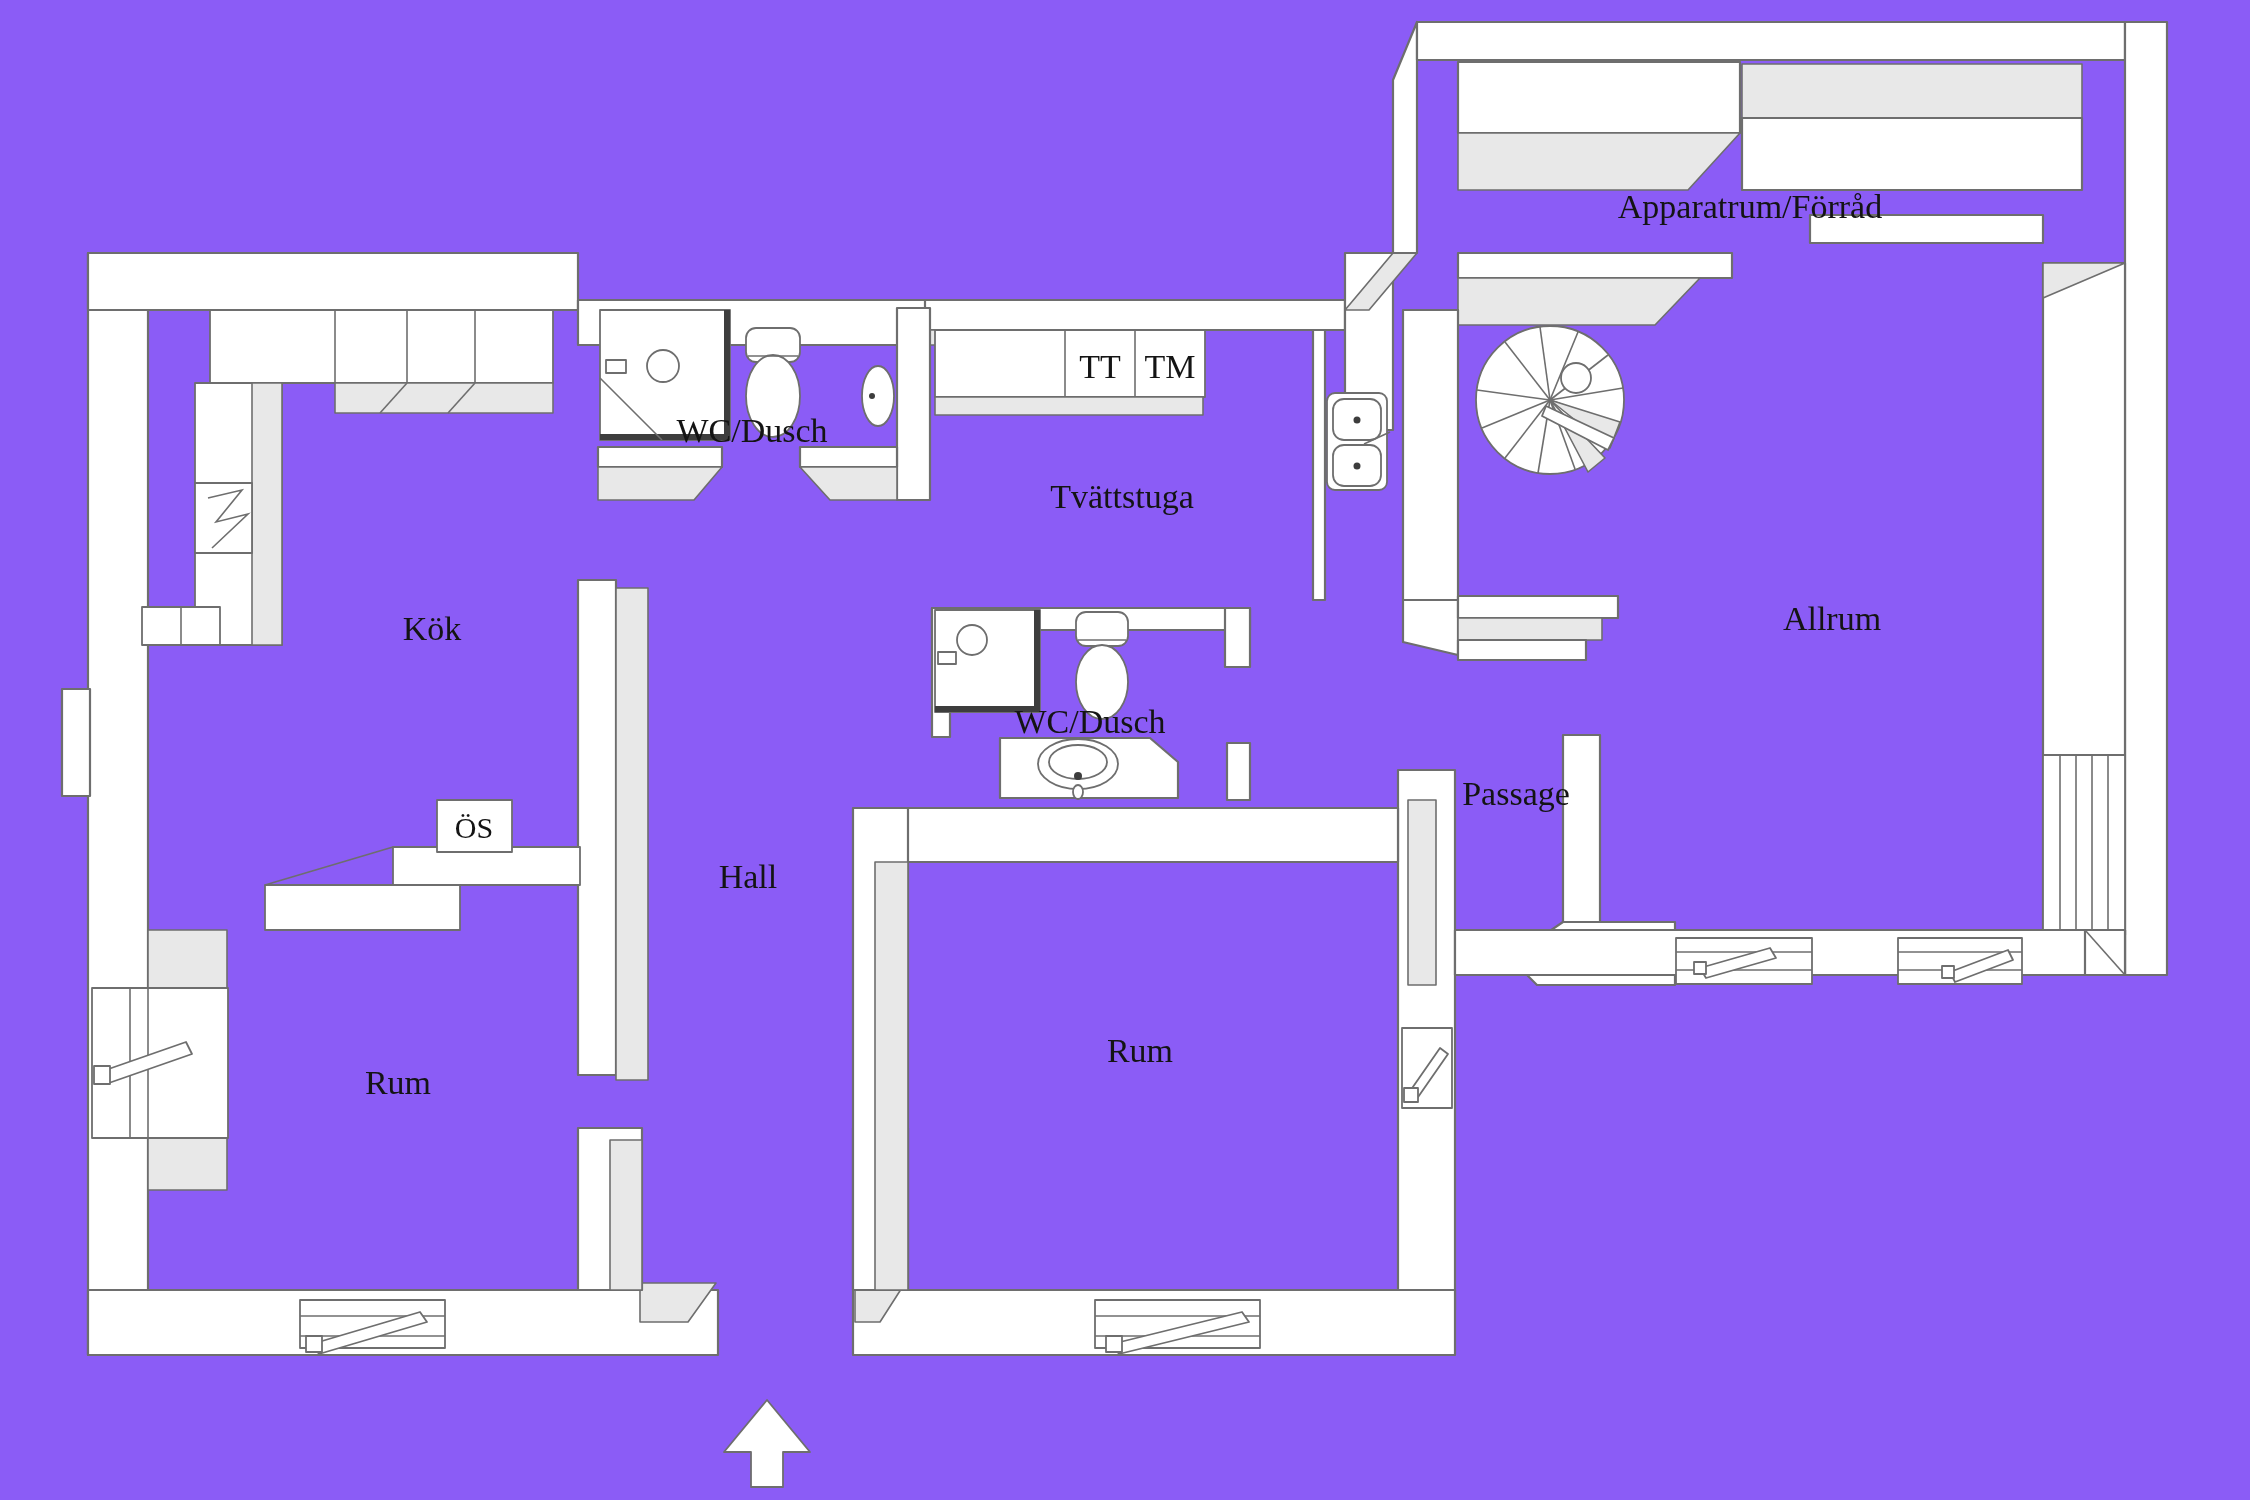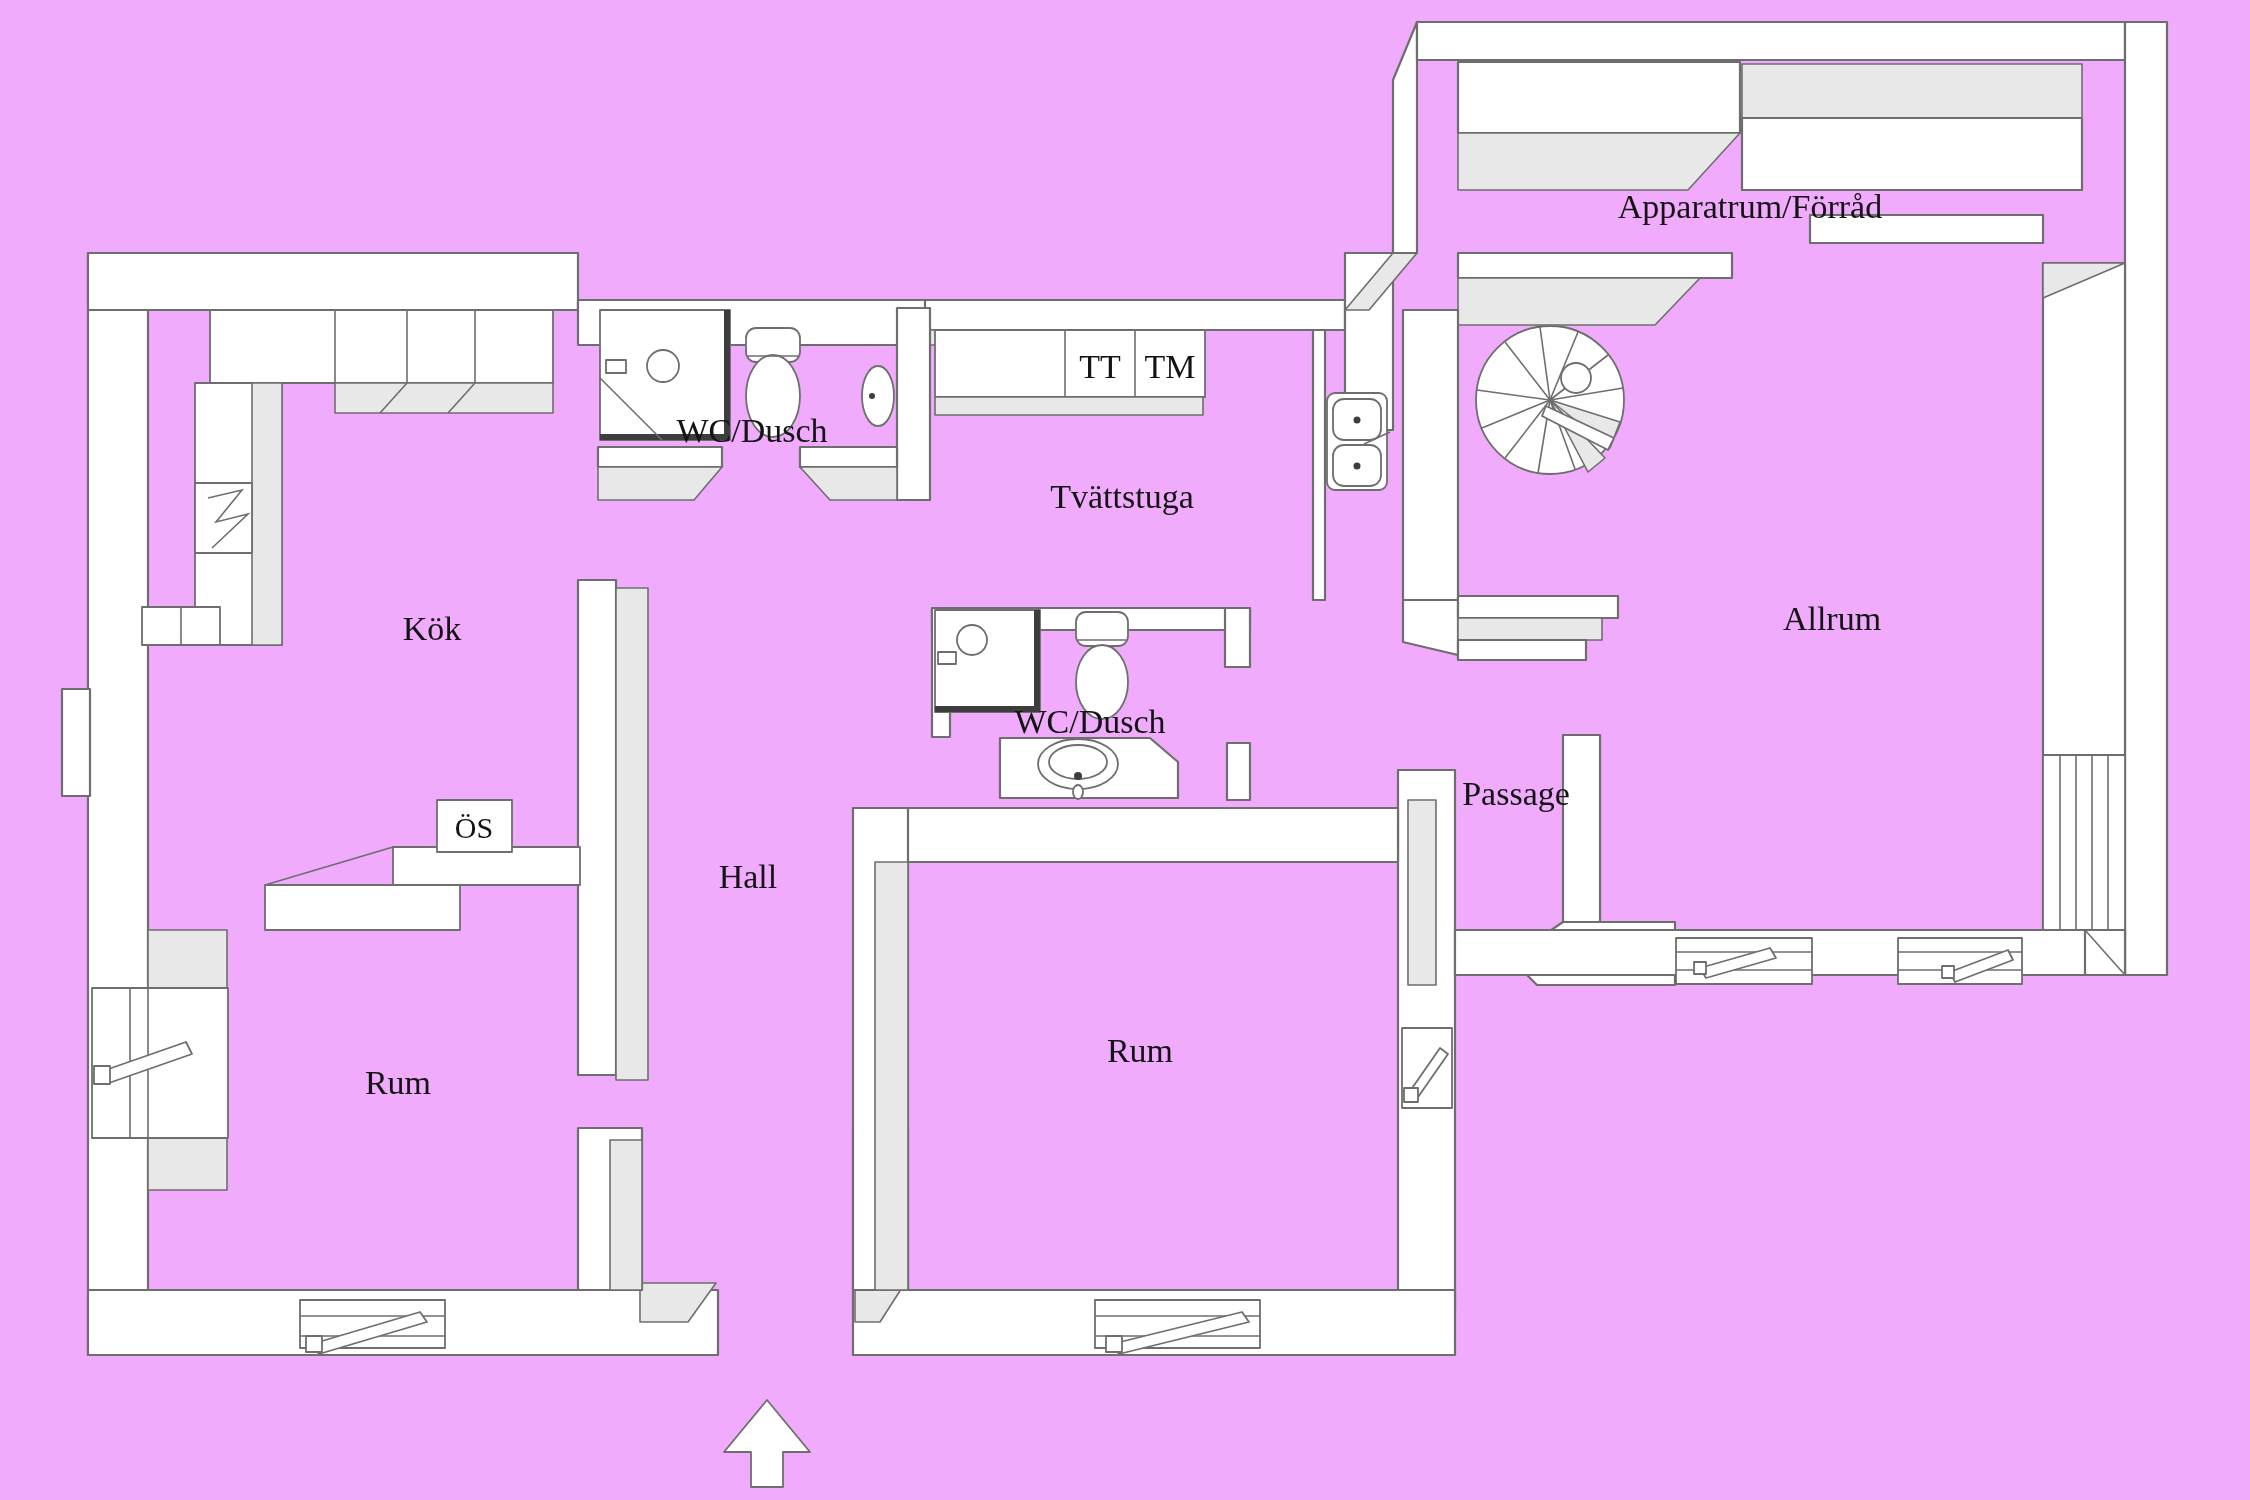--- a/index.html
+++ b/index.html
@@ -3,7 +3,7 @@
 <meta charset="utf-8">
 <style>
   html,body{margin:0;padding:0;background:#ffffff;}
-  .stage{width:2250px;height:1500px;max-width:100%;margin:0 auto;background:#f0abfc;}
+  .stage{width:2250px;height:1500px;max-width:100%;margin:0 auto;background:#8b5cf6;}
   svg{width:100%;height:100%;display:block;}
   .w  {fill:#ffffff;stroke:#6e6e6e;stroke-width:2.2;stroke-linejoin:round;}
   .g  {fill:#e8e8e8;stroke:#6e6e6e;stroke-width:1.6;stroke-linejoin:round;}

